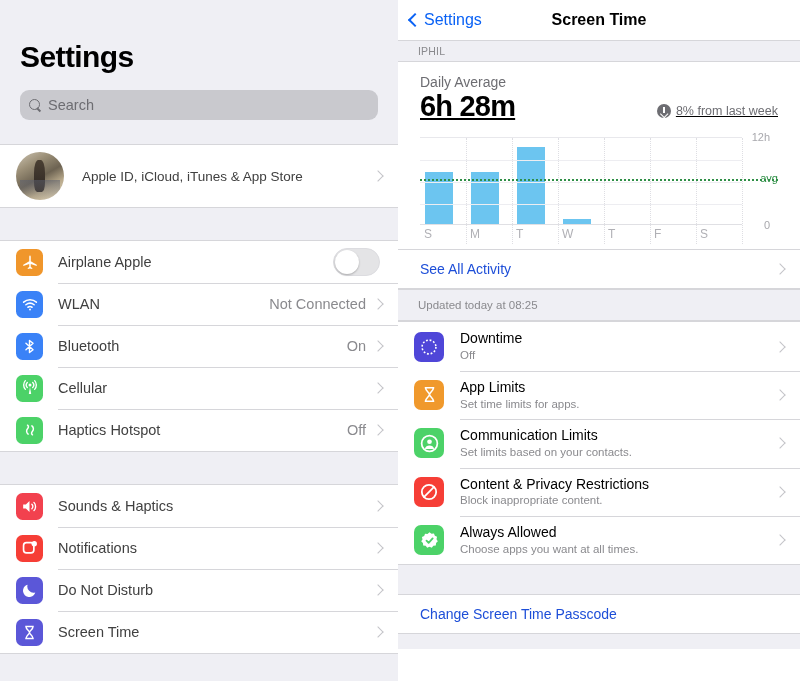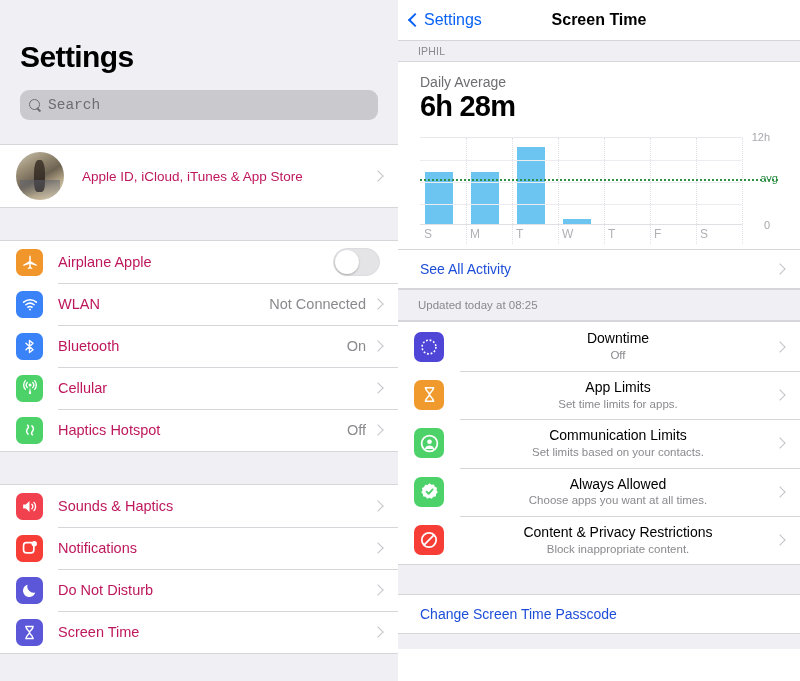--- a/index.html
+++ b/index.html
@@ -24,7 +24,7 @@
   .searchbar {
     margin: 16px 0 0 0; height: 30px; border-radius: 9px;
     background: #c9c9ce; display: flex; align-items: center;
-    padding: 8px 9px; width: 358px; font-family: Liberation Mono, monospace;
+    padding: 8px 9px; width: 358px;
   }
   .search-ico { width: 13px; height: 13px; position: relative; flex: 0 0 auto; margin-right: 6px; }
   .search-ico::before {

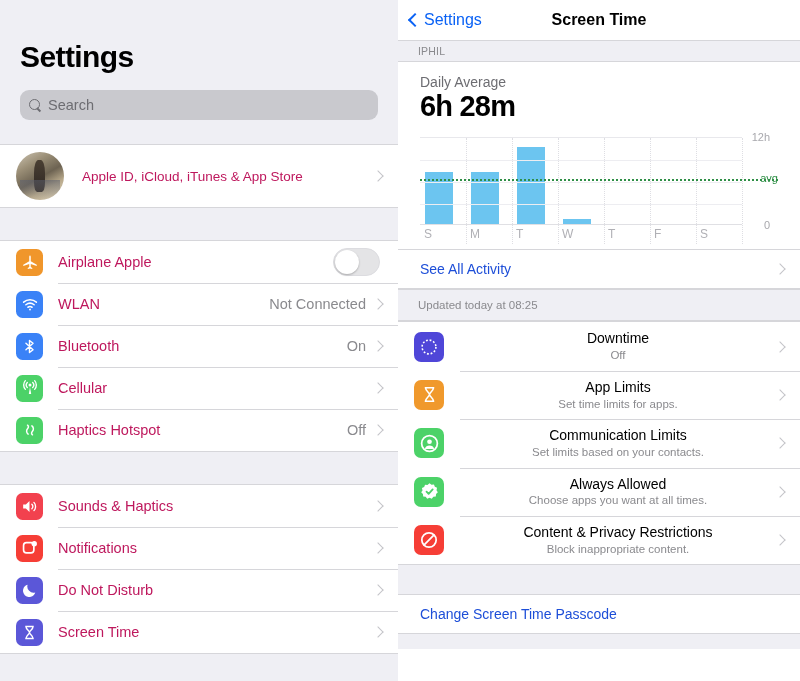--- a/index.html
+++ b/index.html
@@ -125,7 +125,7 @@
   .card { background: #fff; padding: 12px 22px 4px 22px; }
   .avg-label { font-size: 14px; color: #6d6d72; }
   .avg-value { font-size: 29px; font-weight: bold; color: #000; letter-spacing: -0.8px; line-height: 1.15; }
-  .avg-line { display: flex; align-items: flex-end; justify-content: space-between; }
+  .avg-line { display: flex; align-items: flex-end; justify-content: space-between; text-decoration: underline; }
   .delta { display: flex; align-items: center; padding-bottom: 5px; }
   .delta-badge {
     width: 14px; height: 14px; border-radius: 50%; background: #6d6d72;

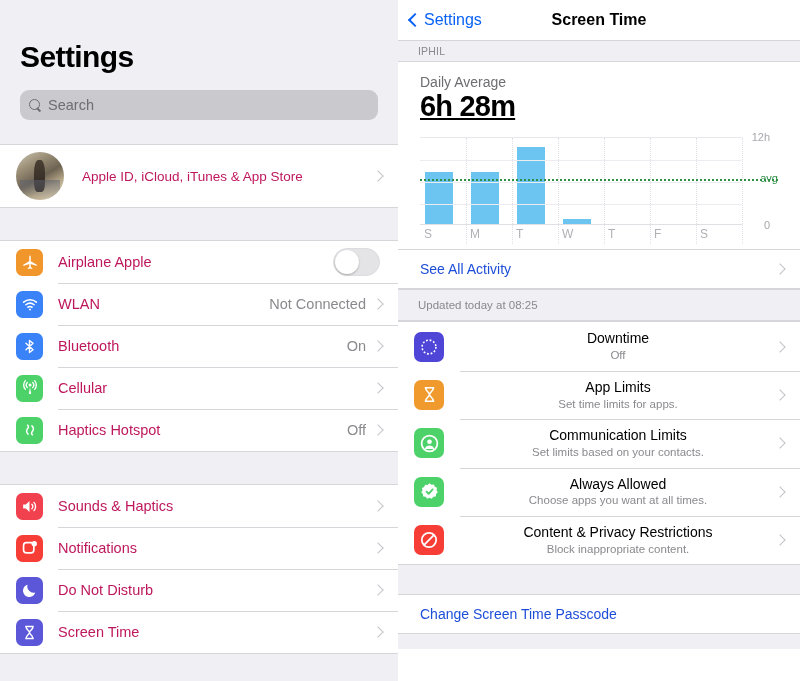--- a/index.html
+++ b/index.html
@@ -353,6 +353,10 @@
       <div class="avg-label">Daily Average</div>
       <div class="avg-line">
         <div class="avg-value">6h 28m</div>
+        <div class="delta">
+          <span class="delta-badge"></span>
+          <span class="delta-text">8% from last week</span>
+        </div>
       </div>
 
       <div class="chart-wrap">

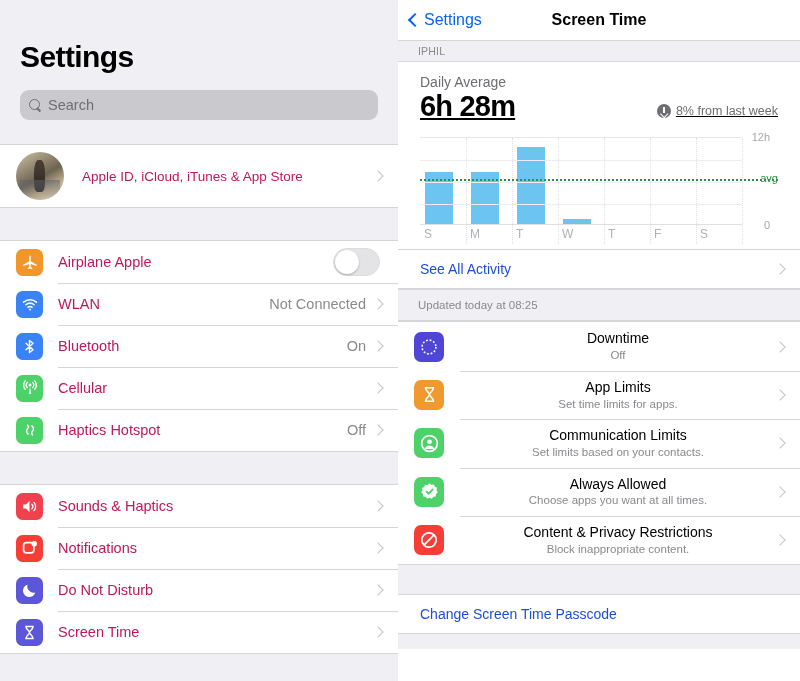--- a/index.html
+++ b/index.html
@@ -56,7 +56,7 @@
     display: flex; align-items: center; justify-content: center;
     color: #fff;
   }
-  .row-label { font-size: 14.5px; color: #be185d; flex: 1 1 auto; }
+  .row-label { font-size: 14.5px; color: #404040; flex: 1 1 auto; }
   .row-value { font-size: 14.5px; color: #8a8a8e; margin-right: 8px; }
   .chev {
     width: 8px; height: 8px; flex: 0 0 auto; margin-right: 16px;

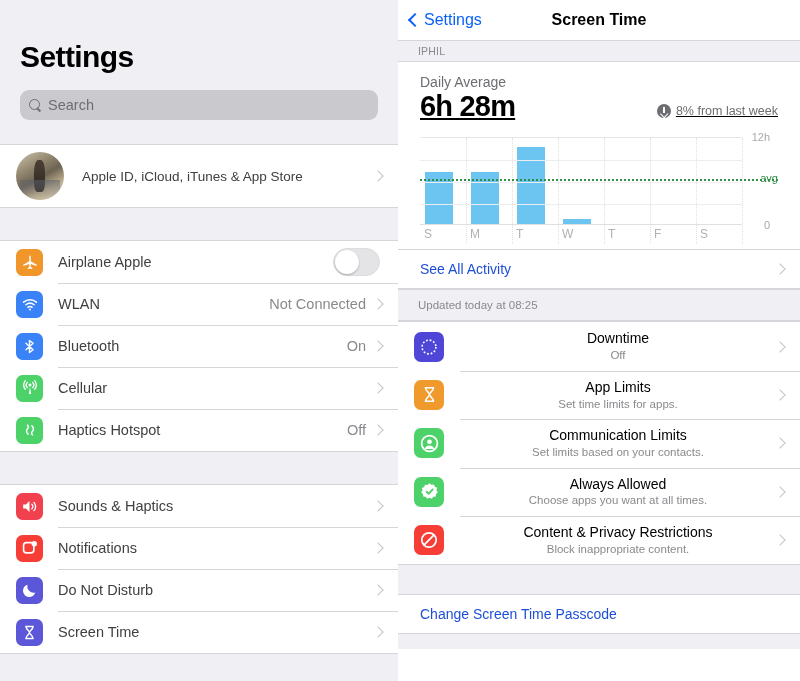--- a/index.html
+++ b/index.html
@@ -177,7 +177,7 @@
 
   .rrow {
     display: flex; align-items: center; min-height: 44px;
-    padding-left: 16px; background: #fff; position: relative; text-align: center;
+    padding-left: 16px; background: #fff; position: relative;
   }
   .rrow + .rrow::before {
     content: ""; position: absolute; left: 62px; right: 0; top: 0;

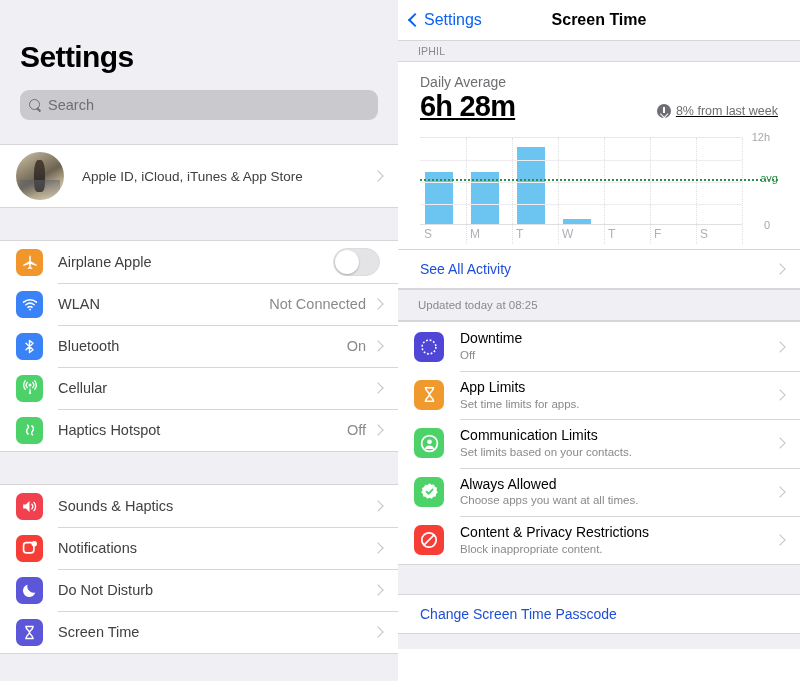--- a/index.html
+++ b/index.html
@@ -457,6 +457,19 @@
           <div class="chev"></div>
         </div>
         <div class="rrow">
+          <div class="ricon" style="background: rgb(246, 62, 54);">
+            <svg width="20" height="20" viewBox="0 0 24 24">
+              <circle cx="12" cy="12" r="8.6" fill="none" stroke="#fff" stroke-width="2.1"></circle>
+              <path d="M6.2 17.8L17.8 6.2" stroke="#fff" stroke-width="2.1" stroke-linecap="round"></path>
+            </svg>
+          </div>
+          <div class="rtexts">
+            <div class="rtitle">Content &amp; Privacy Restrictions</div>
+            <div class="rsub">Block inappropriate content.</div>
+          </div>
+          <div class="chev"></div>
+        </div>
+        <div class="rrow">
           <div class="ricon" style="background: rgb(76, 210, 104);">
             <svg width="21" height="21" viewBox="0 0 24 24">
               <path d="M12 2.6l2.3 1.6 2.8-.3 1 2.6 2.5 1.3-.6 2.7 1.5 2.4-2 1.9-.3 2.8-2.8.5-1.8 2.2-2.6-1.1-2.6 1.1-1.8-2.2-2.8-.5-.3-2.8-2-1.9L4 10.8 3.4 8.1 5.9 6.8l1-2.6 2.8.3z" fill="#fff"></path>
@@ -469,19 +482,6 @@
           </div>
           <div class="chev"></div>
         </div>
-        <div class="rrow">
-          <div class="ricon" style="background: rgb(246, 62, 54);">
-            <svg width="20" height="20" viewBox="0 0 24 24">
-              <circle cx="12" cy="12" r="8.6" fill="none" stroke="#fff" stroke-width="2.1"></circle>
-              <path d="M6.2 17.8L17.8 6.2" stroke="#fff" stroke-width="2.1" stroke-linecap="round"></path>
-            </svg>
-          </div>
-          <div class="rtexts">
-            <div class="rtitle">Content &amp; Privacy Restrictions</div>
-            <div class="rsub">Block inappropriate content.</div>
-          </div>
-          <div class="chev"></div>
-        </div>
       </div>
 
     <div class="gap" style="height:30px;background:#efeff4;border-bottom:1px solid #d6d6da"></div>

